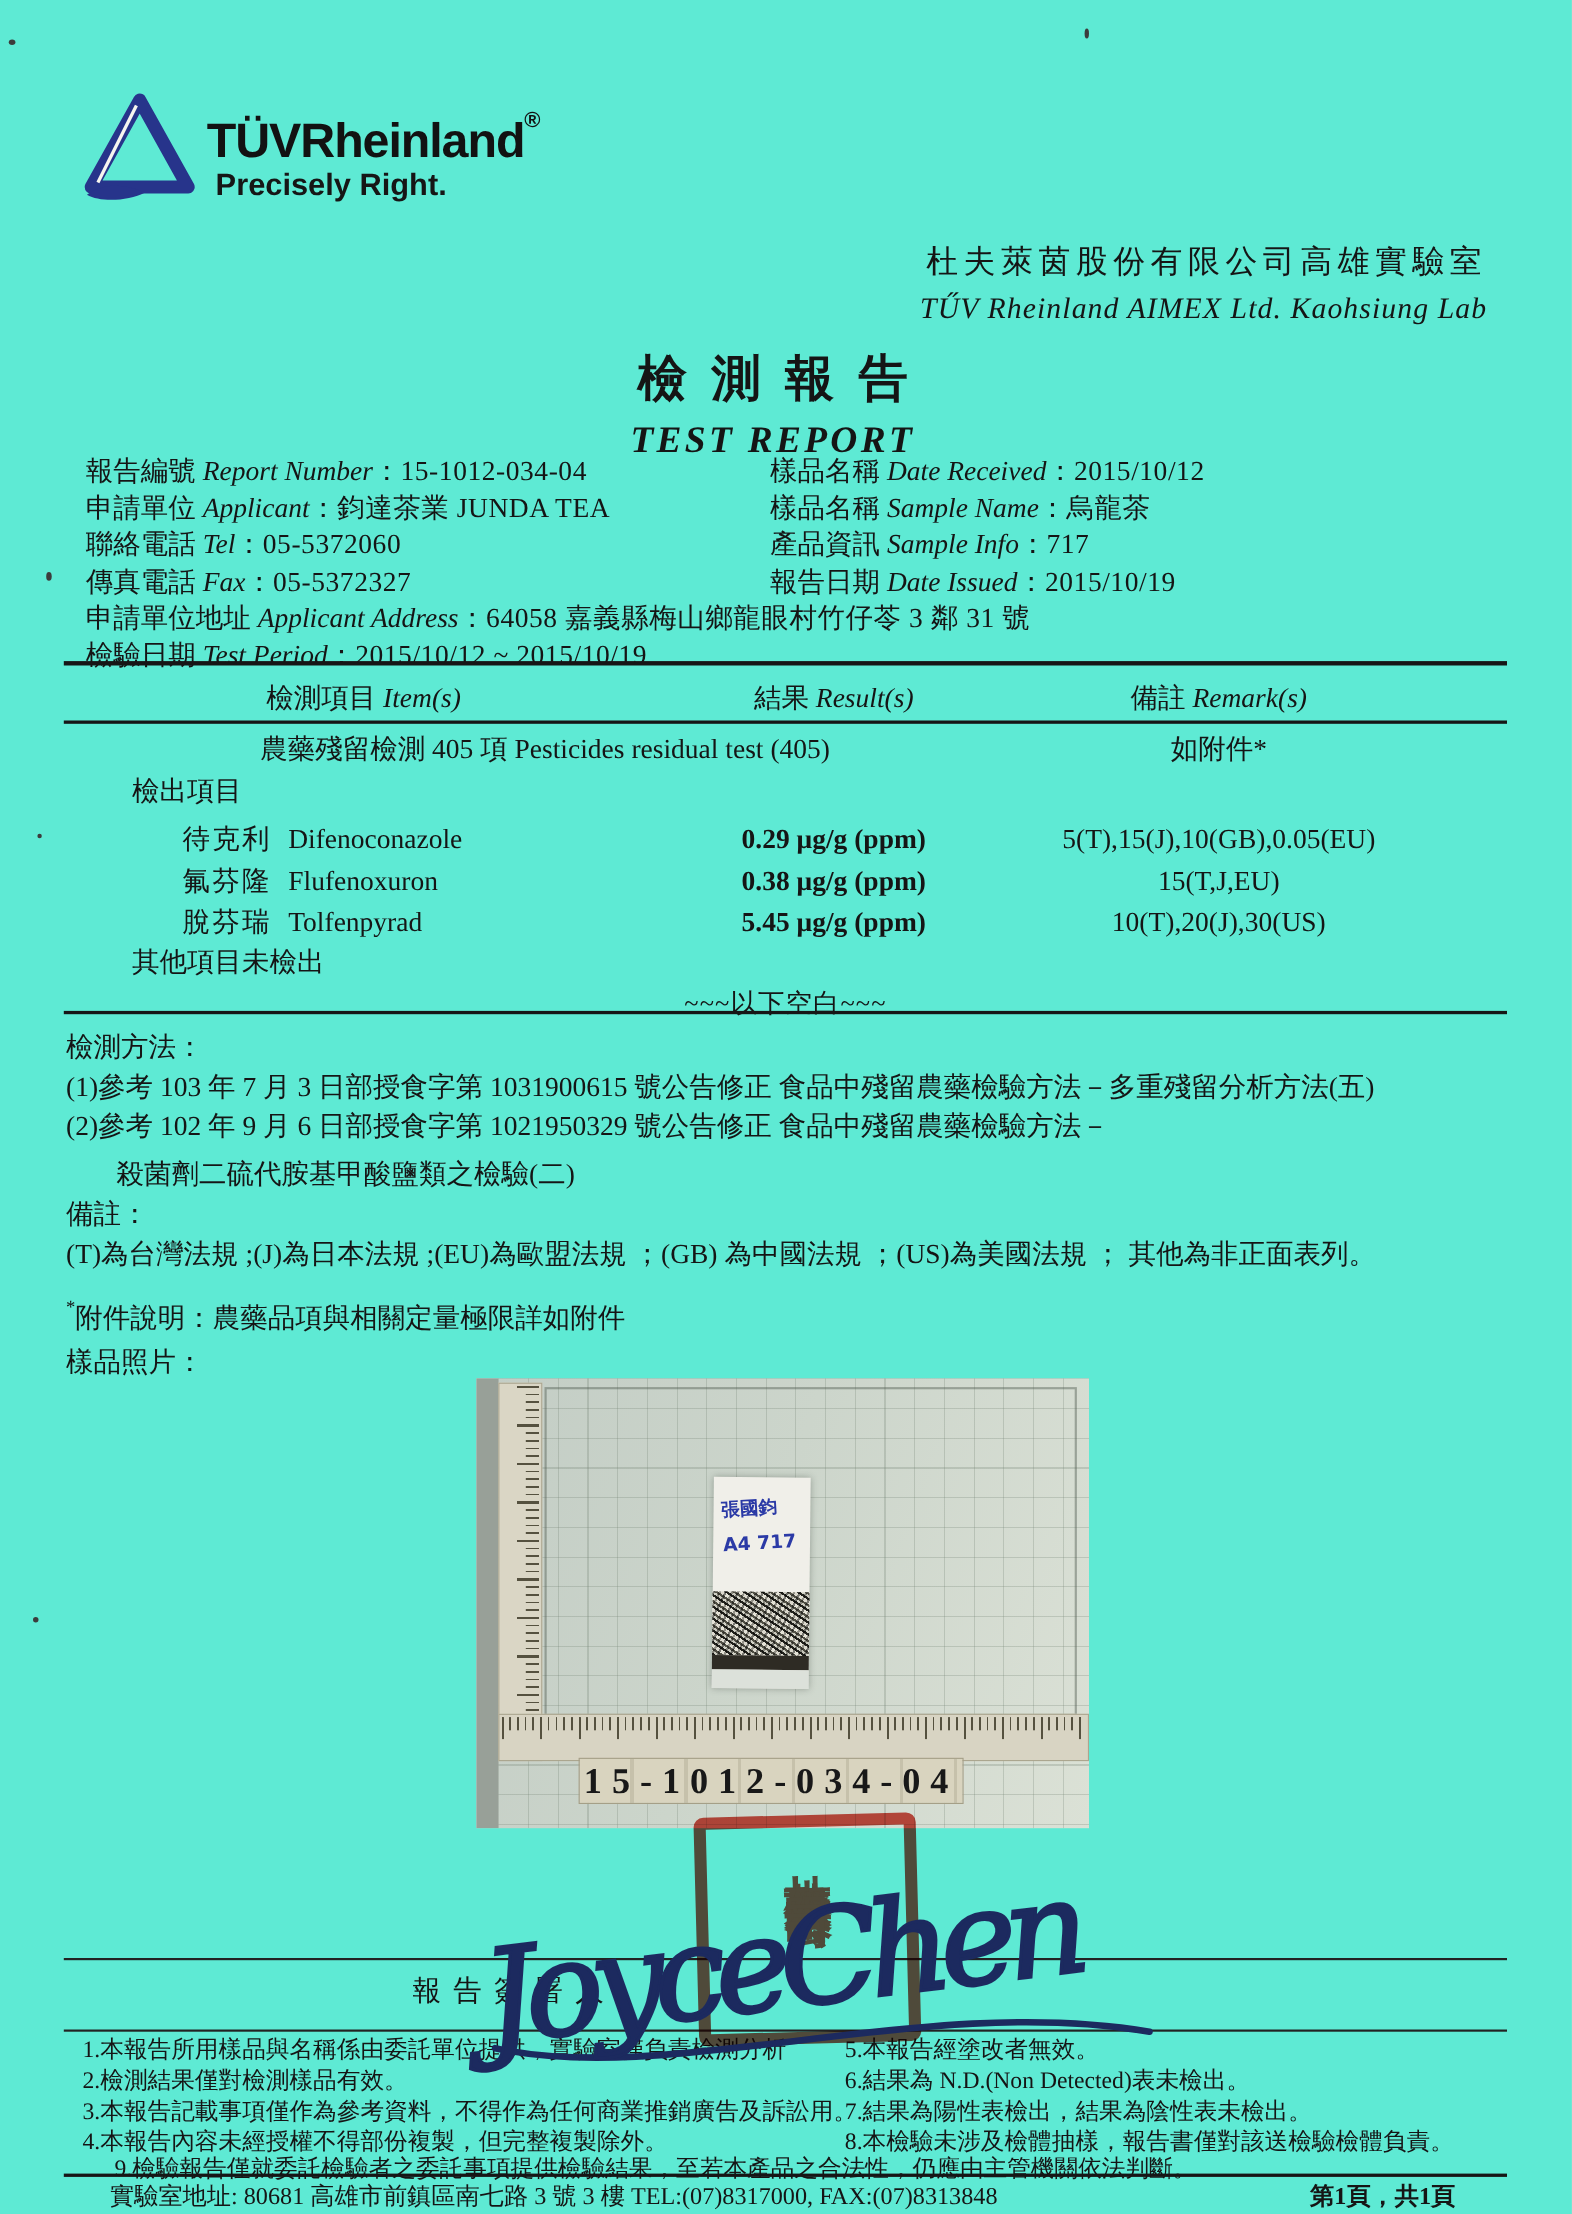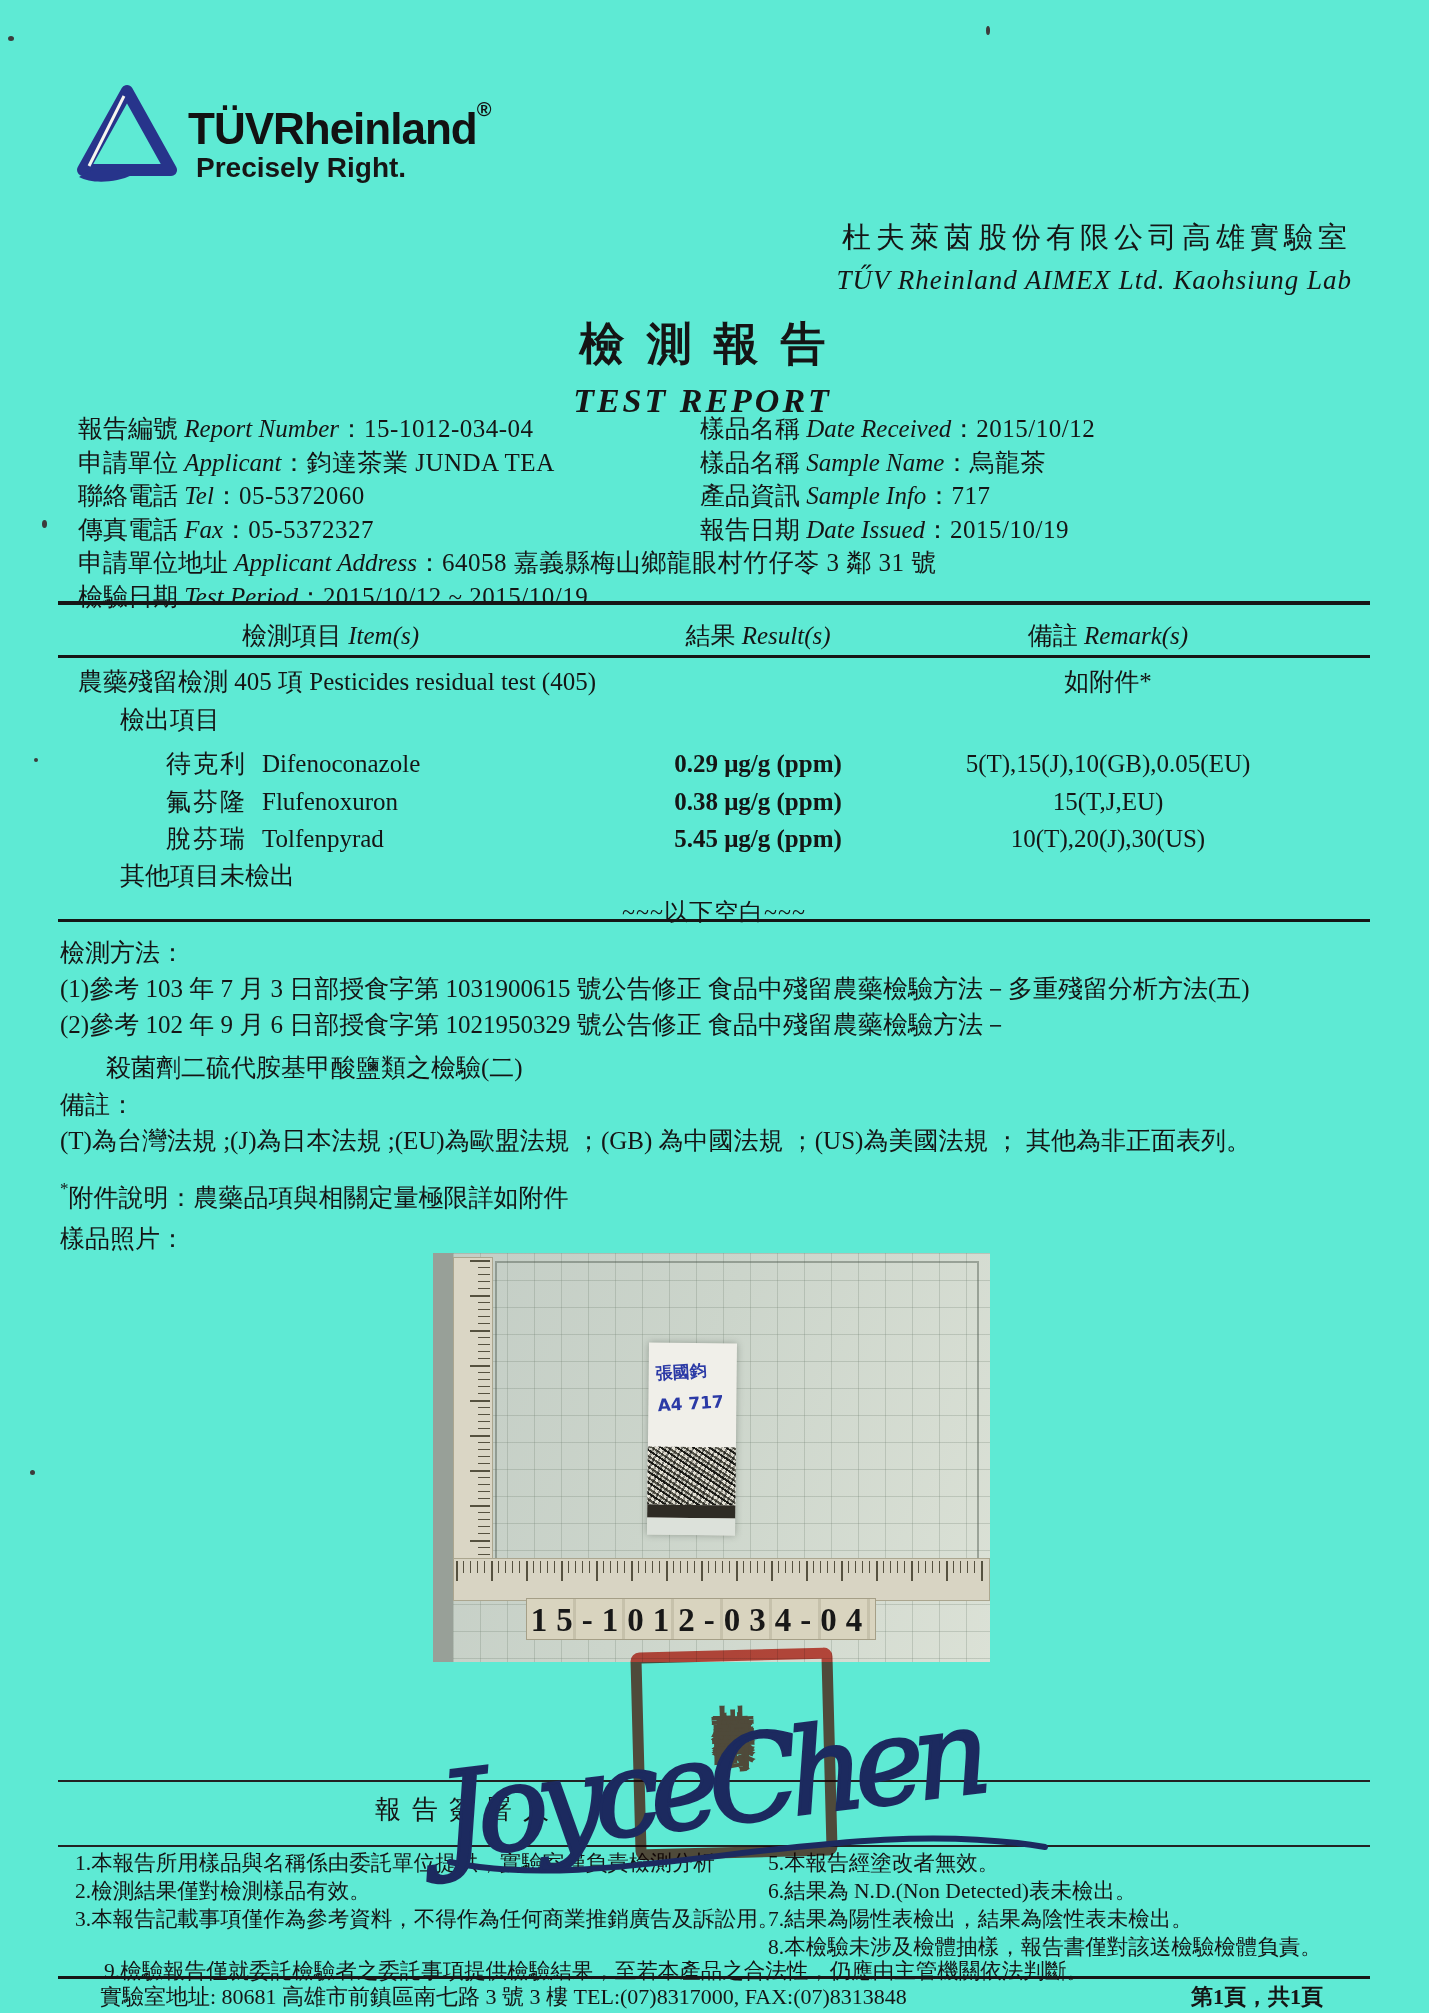--- a/index.html
+++ b/index.html
@@ -33,7 +33,7 @@
   .trow{position:absolute;left:58px;width:1312px;display:flex;font-size:25px;line-height:32px;white-space:nowrap;}
   .c1{width:545px;} .c2{width:310px;text-align:center;} .c3{width:390px;text-align:center;}
   .c1.center{text-align:center;}
-  .c1.pad{padding-left:20px;box-sizing:border-box;}
+  .c1.pad{padding-left:20px;box-sizing:border-box;text-align:center;}
   .c1.pad2{padding-left:62px;box-sizing:border-box;}
   .c1.pad3{padding-left:108px;box-sizing:border-box;}
   .cnname{display:inline-block;width:96px;letter-spacing:2px;}

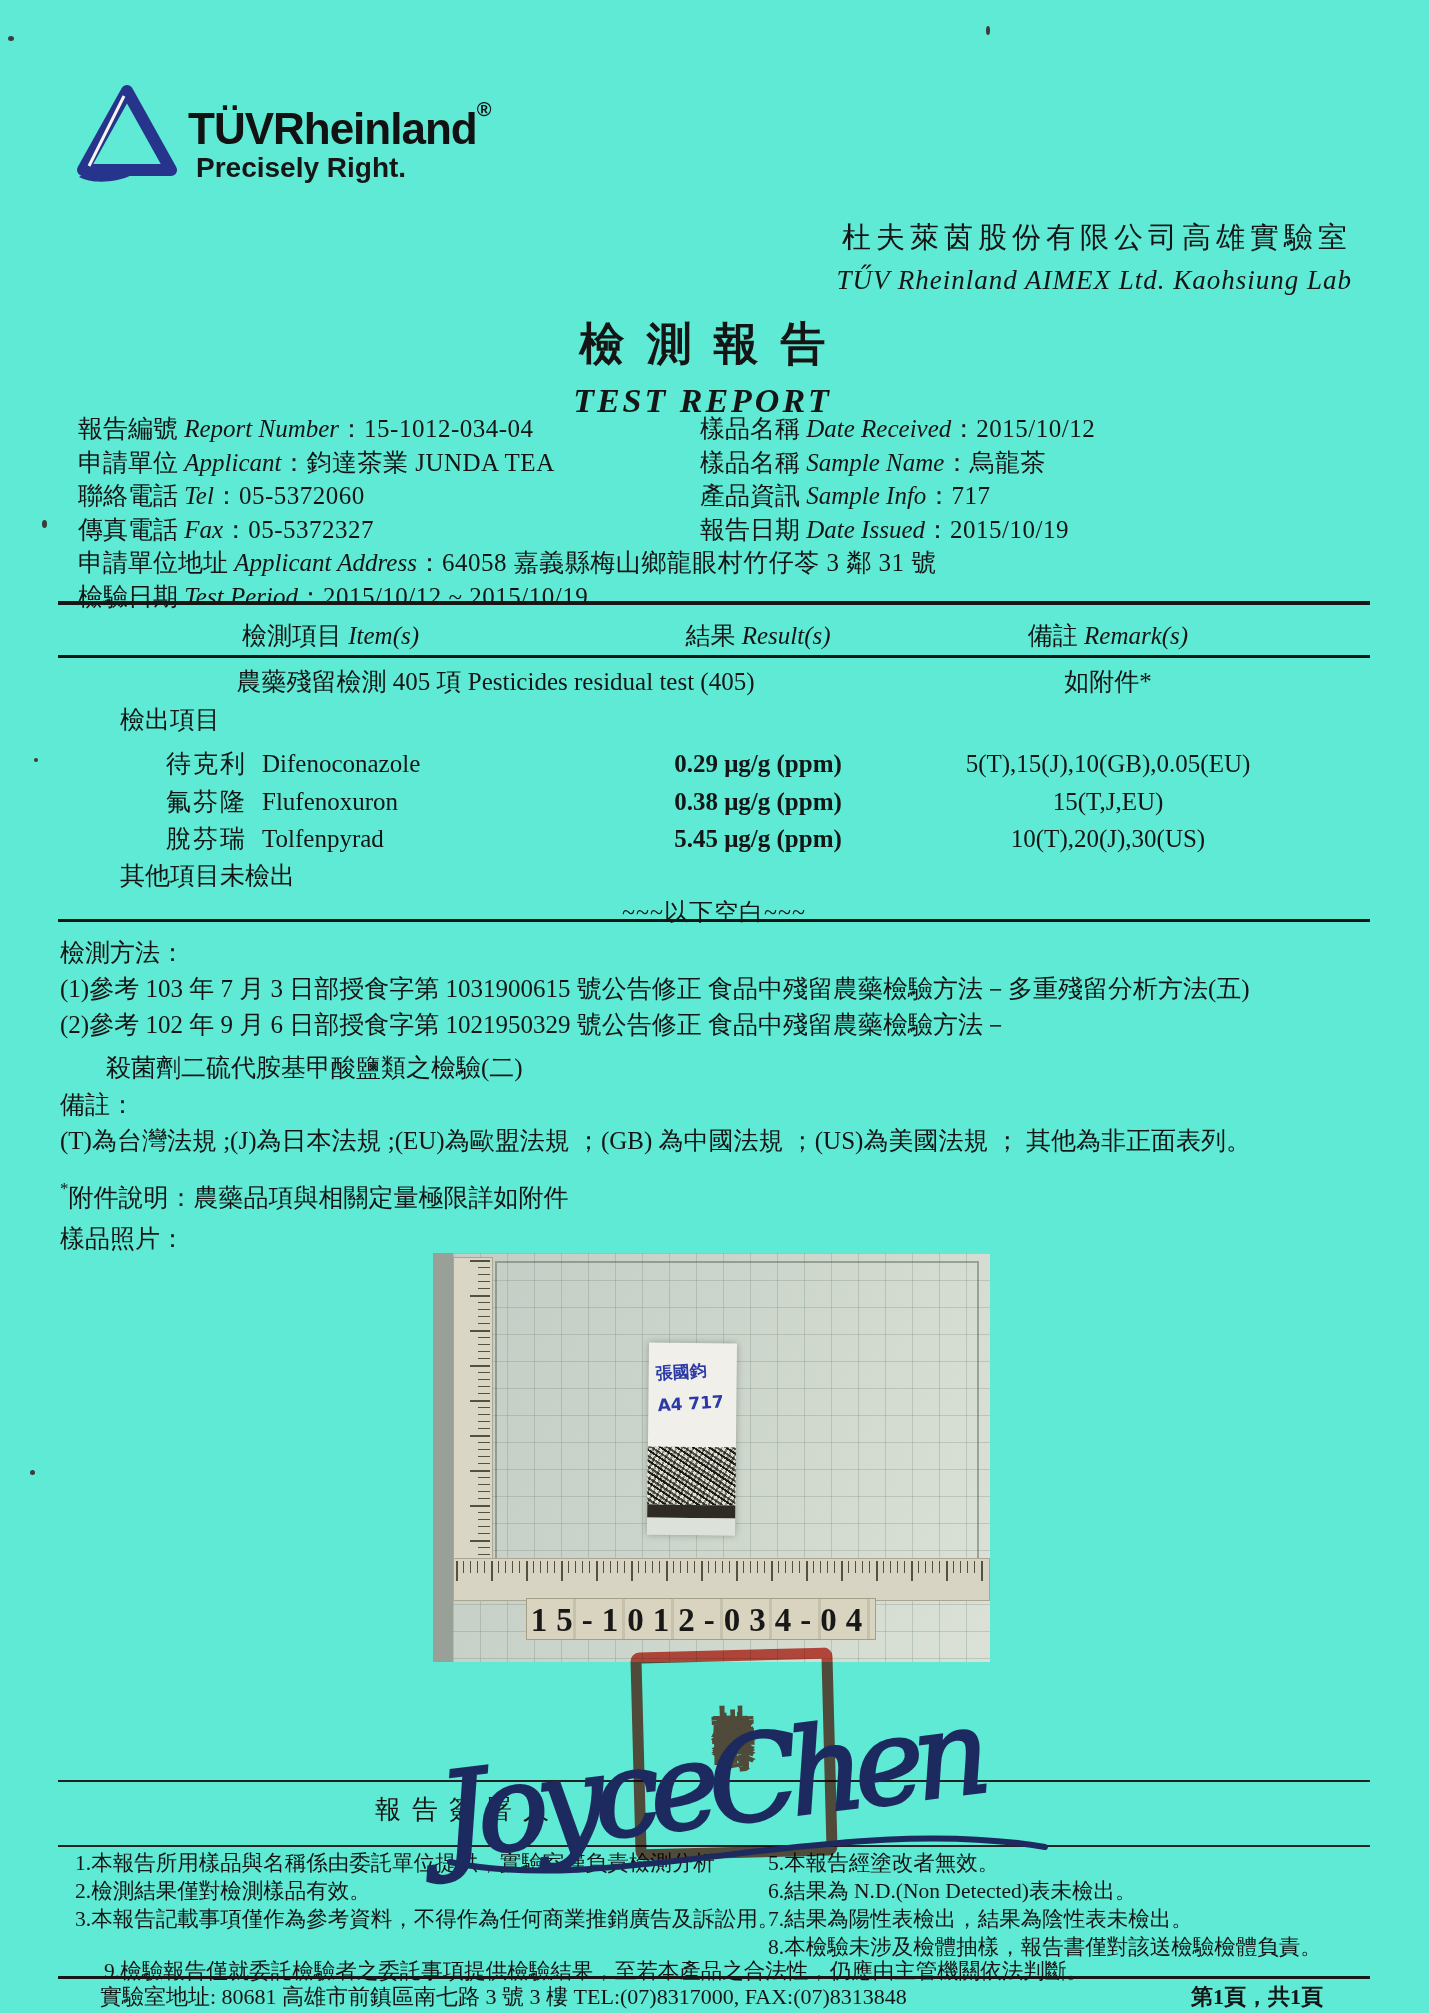--- a/index.html
+++ b/index.html
@@ -233,6 +233,7 @@
   <div class="note" style="left:75px;top:1850px;">1.本報告所用樣品與名稱係由委託單位提供，實驗室僅負責檢測分析</div>
   <div class="note" style="left:75px;top:1878px;">2.檢測結果僅對檢測樣品有效。</div>
   <div class="note" style="left:75px;top:1906px;">3.本報告記載事項僅作為參考資料，不得作為任何商業推銷廣告及訴訟用。</div>
+  <div class="note" style="left:75px;top:1934px;">4.本報告內容未經授權不得部份複製，但完整複製除外。</div>
   <div class="note" style="left:768px;top:1850px;">5.本報告經塗改者無效。</div>
   <div class="note" style="left:768px;top:1878px;">6.結果為 N.D.(Non Detected)表未檢出。</div>
   <div class="note" style="left:768px;top:1906px;">7.結果為陽性表檢出，結果為陰性表未檢出。</div>

